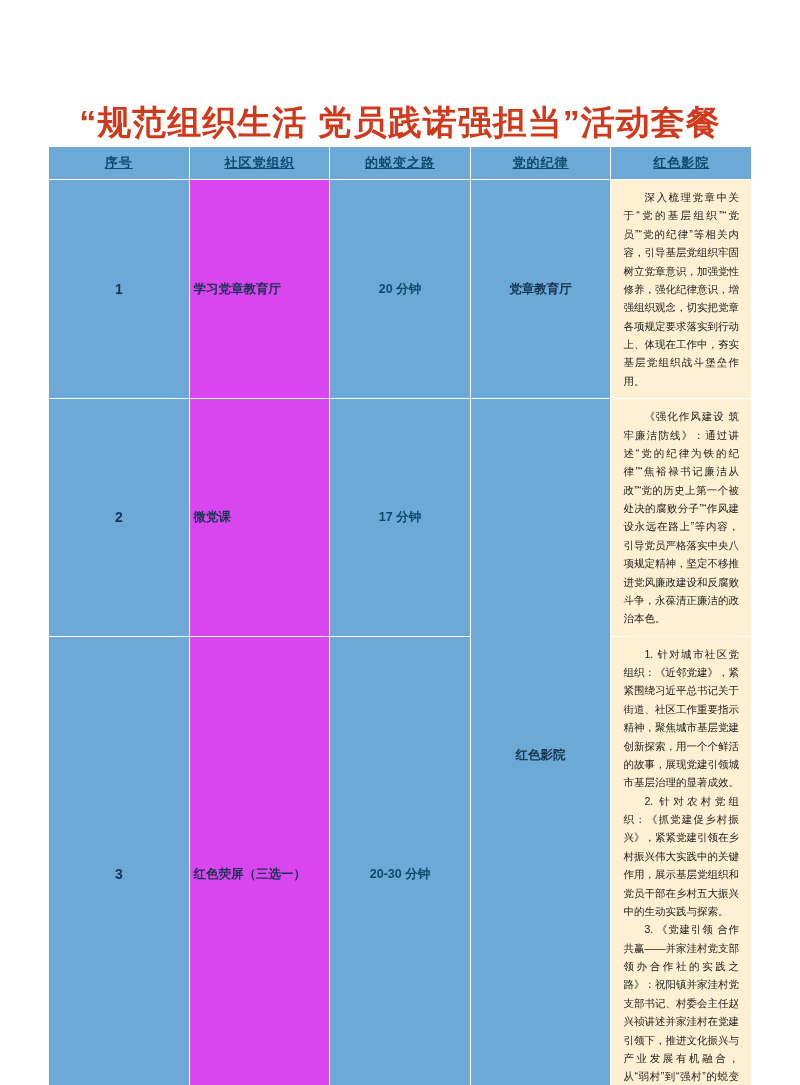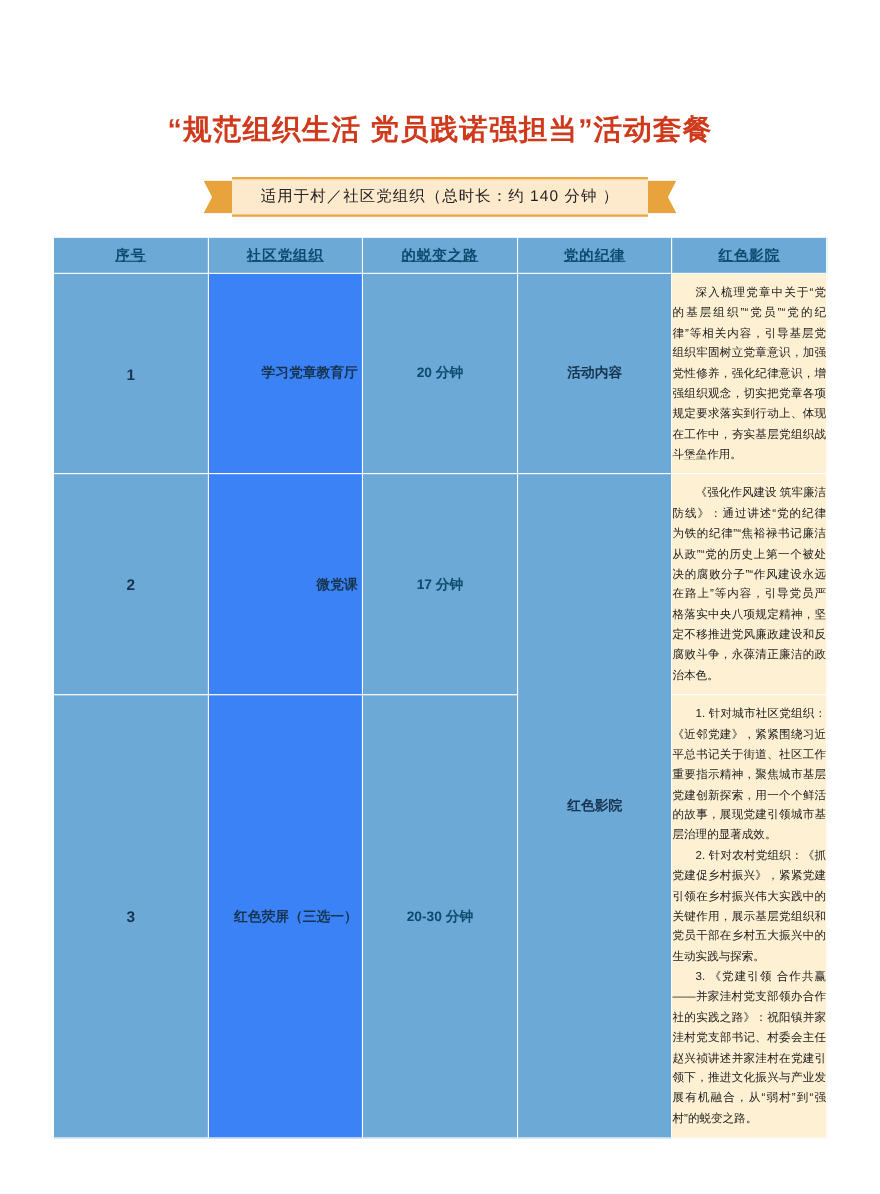--- a/index.html
+++ b/index.html
@@ -25,7 +25,7 @@
   .doc-title {
     text-align: center;
     color: #d03a1c;
-    font-size: 26px;
+    font-size: 34px;
     font-weight: bold;
     letter-spacing: 1px;
     margin-top: 100px;

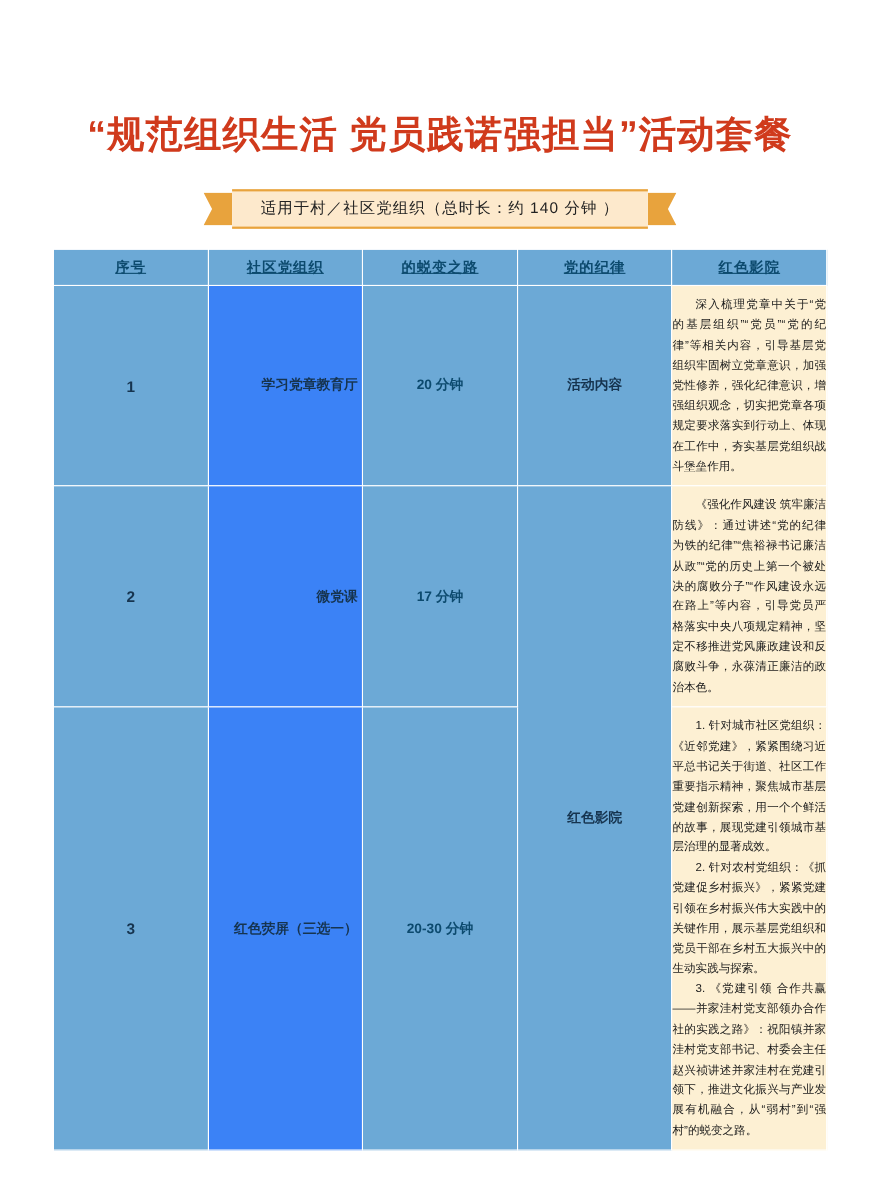--- a/index.html
+++ b/index.html
@@ -142,11 +142,6 @@
 
   <div class="doc-title">“规范组织生活 党员践诺强担当”活动套餐</div>
 
-  <div class="subtitle-wrap">
-    <div class="ribbon-tail left"></div>
-    <div class="ribbon-band">适用于村／社区党组织（总时长：约 140 分钟 ）</div>
-    <div class="ribbon-tail right"></div>
-  </div>
 
   <table class="plan">
     <thead>

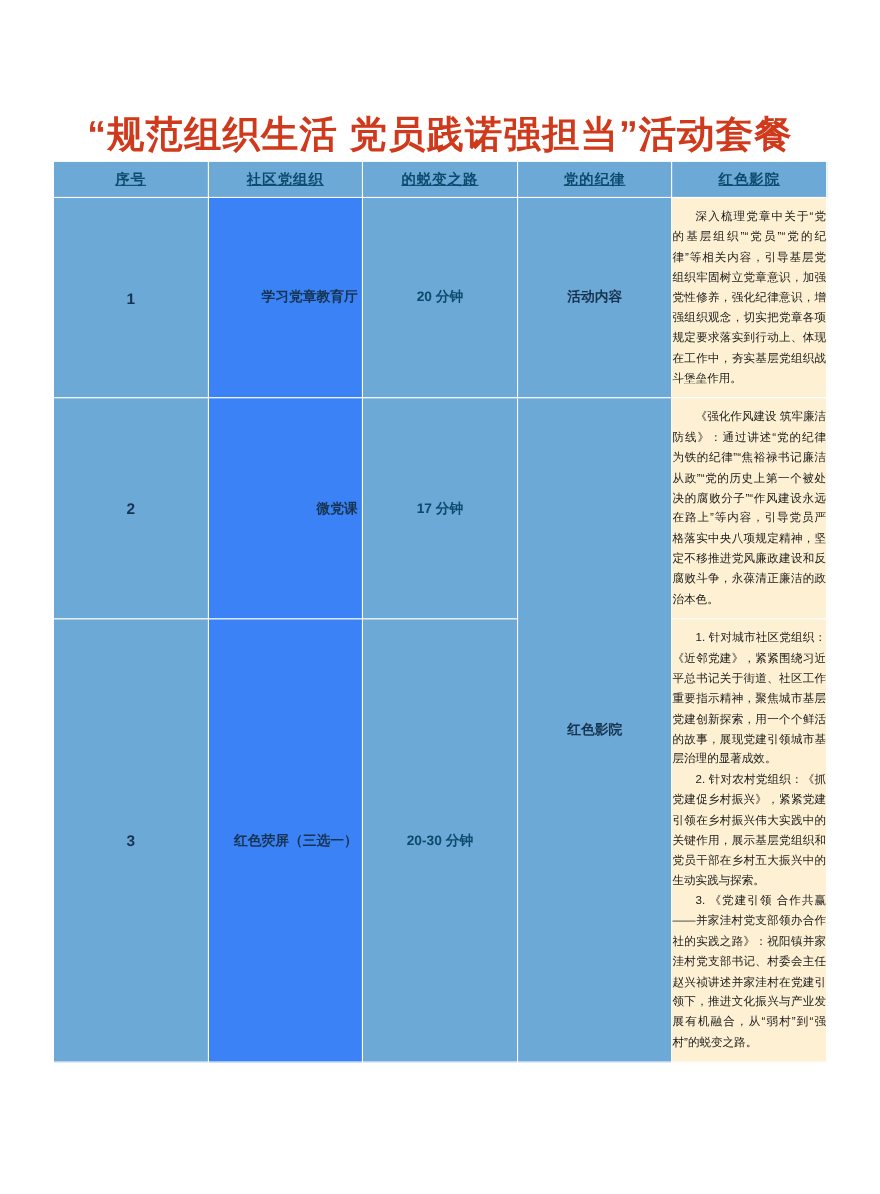--- a/index.html
+++ b/index.html
@@ -123,7 +123,7 @@
     color: #1b1b1b;
     font-size: 10.5px;
     line-height: 1.75;
-    padding: 8px 0;
+    padding: 8px 12px;
     text-align: justify;
     text-justify: inter-ideograph;
   }

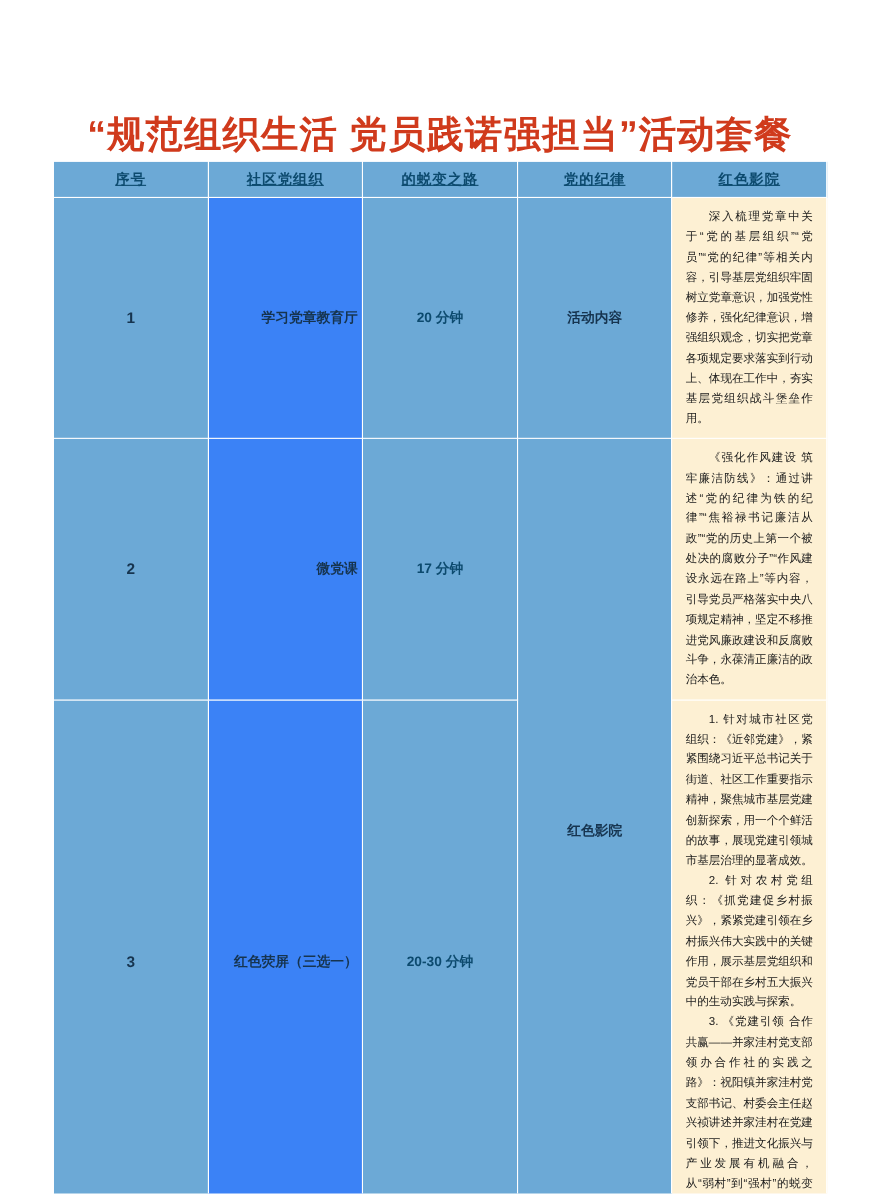--- a/index.html
+++ b/index.html
@@ -90,8 +90,8 @@
     width: 42px;
   }
   td.c-name {
-    background: #3b82f6;
-    text-align: right;
+    background: #d946ef;
+    text-align: left;
     font-size: 12.5px;
     font-weight: bold;
     color: #16344f;

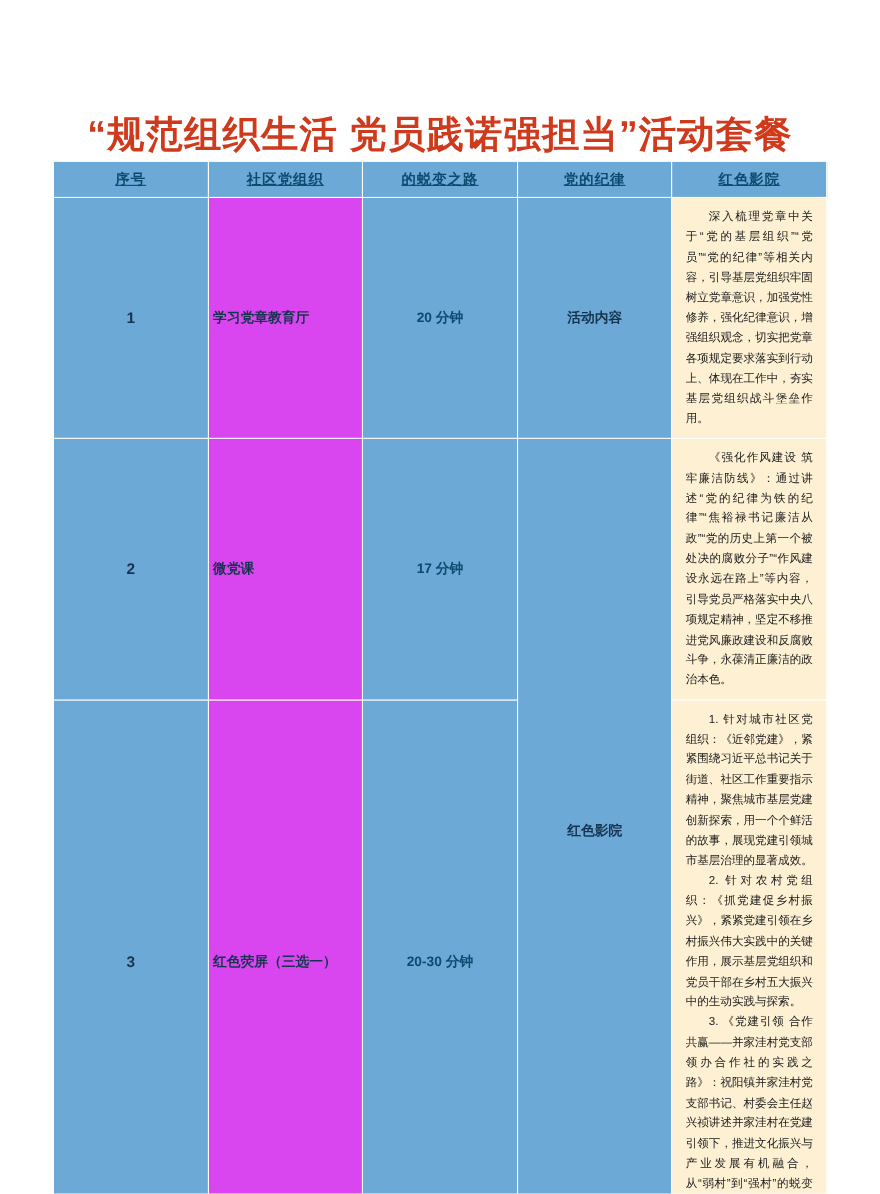--- a/index.html
+++ b/index.html
@@ -159,7 +159,7 @@
         <td class="c-seq">1</td>
         <td class="c-name">学习党章教育厅</td>
         <td class="c-dur">20 分钟</td>
-        <td class="c-loc">活动内容</td>
+        <td class="c-loc">党章教育厅</td>
         <td class="c-focus">
           <p>深入梳理党章中关于“党的基层组织”“党员”“党的纪律”等相关内容，引导基层党组织牢固树立党章意识，加强党性修养，强化纪律意识，增强组织观念，切实把党章各项规定要求落实到行动上、体现在工作中，夯实基层党组织战斗堡垒作用。</p>
         </td>

